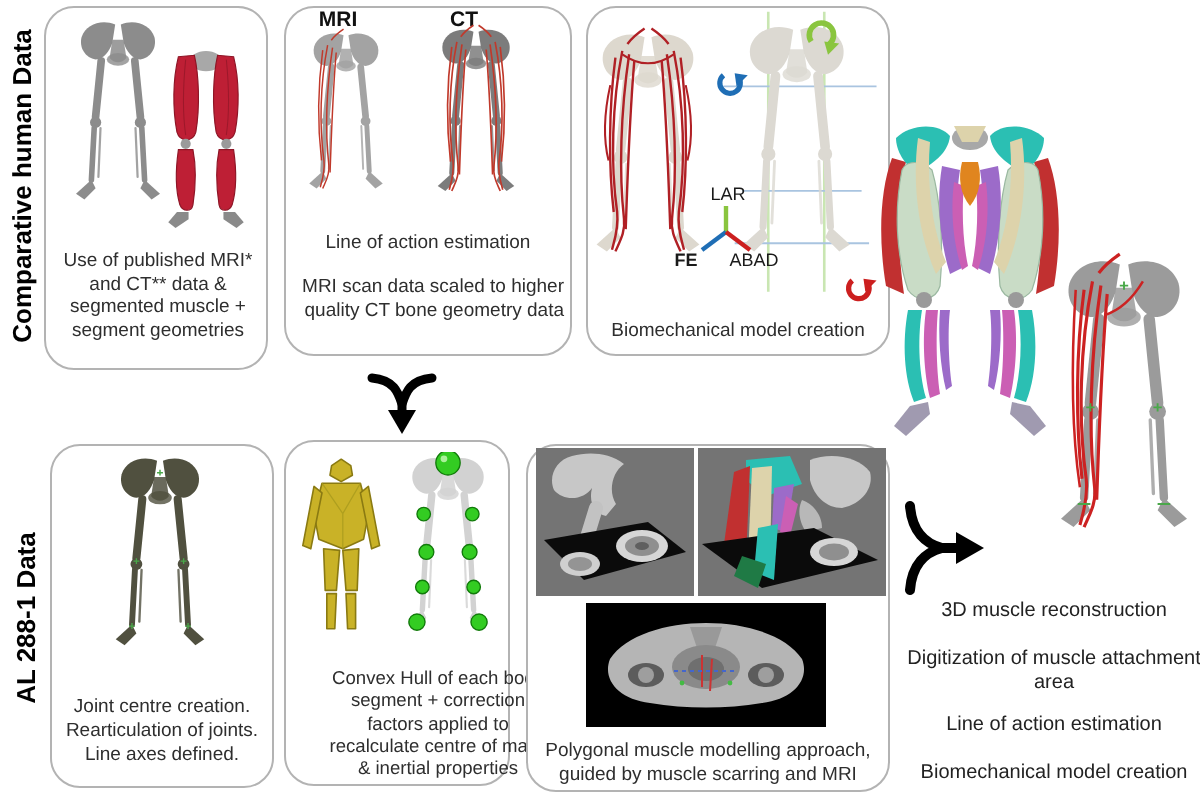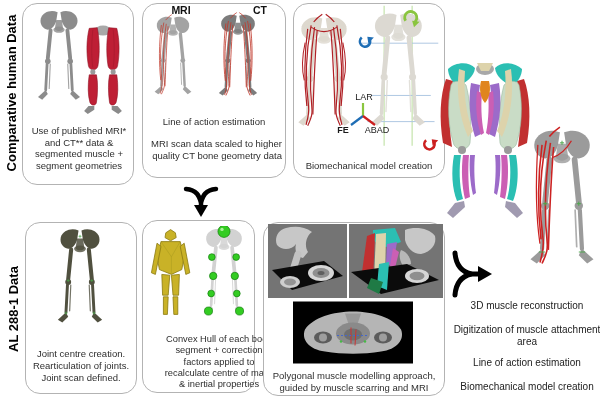--- a/index.html
+++ b/index.html
@@ -9,7 +9,7 @@
   .panel{position:absolute;border:1.5px solid #b3b3b3;border-radius:15px;background:#fff;box-sizing:border-box;}
   .cap{position:absolute;font-size:9.5px;line-height:1.22;color:#2e2e2e;text-align:center;}
   .capline{font-size:9.5px;line-height:1.25;color:#2e2e2e;text-align:center;}
-  .blabel{position:absolute;font-weight:bold;font-size:10.5px;color:#111;text-align:center;margin-left:12px;}
+  .blabel{position:absolute;font-weight:bold;font-size:10.5px;color:#111;text-align:center;}
   .vlabel{position:absolute;font-weight:bold;font-size:13px;color:#000;white-space:nowrap;transform:translate(-50%,-50%) rotate(-90deg);}
   .axislbl{position:absolute;font-size:9px;color:#1a1a1a;text-align:center;}
   .step{position:absolute;left:452px;width:150px;font-size:10px;line-height:1.2;color:#222;text-align:center;}

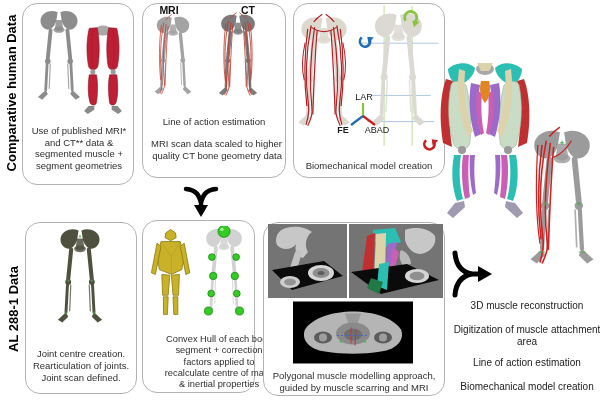--- a/index.html
+++ b/index.html
@@ -77,7 +77,7 @@
 
   <div class="panel" style="left:142px;top:3px;width:144px;height:175px;"></div>
   <div class="blabel" style="left:153px;top:4px;width:32px;">MRI</div>
-  <div class="blabel" style="left:232px;top:4px;width:32px;">CT</div>
+  <div class="blabel" style="left:216px;top:4px;width:32px;">CT</div>
   <svg class="abs" style="left:148px;top:14px;" width="50" height="98" viewBox="0 0 70 160">
     <use href="#skel" color="#a3a3a3"></use>
     <use href="#mlines" stroke="#c0392b" stroke-width="1.2"></use>

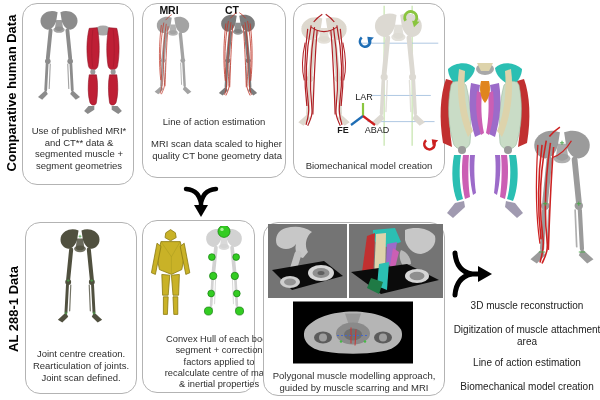--- a/index.html
+++ b/index.html
@@ -151,7 +151,7 @@
   <div class="abs" style="left:30px;top:348px;width:102px;">
     <div class="capline">Joint centre creation.</div>
     <div class="capline">Rearticulation of joints.</div>
-    <div class="capline">Joint scan defined.</div>
+    <div class="capline">Line axes defined.</div>
   </div>
 
   <div class="panel" style="left:142px;top:220px;width:113px;height:173px;"></div>

